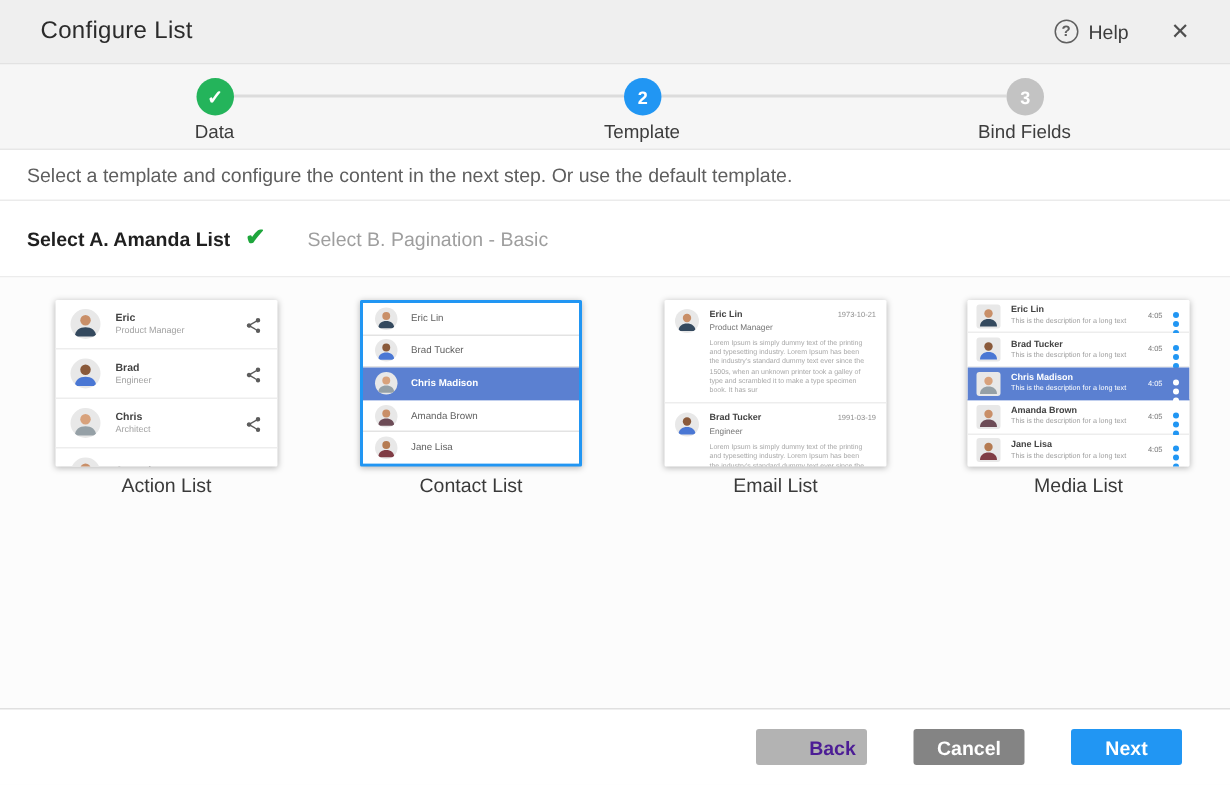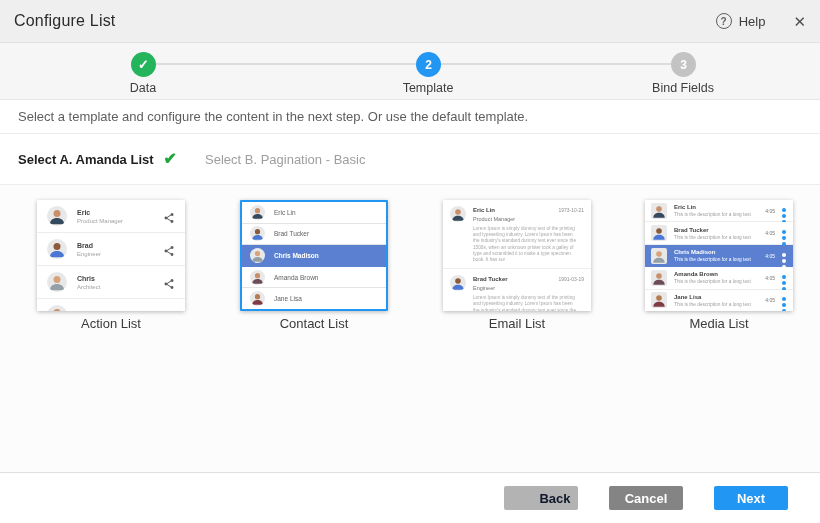--- a/index.html
+++ b/index.html
@@ -9,7 +9,7 @@
 
   
   .hdr { height:43px; background:#efefef; border-bottom:1px solid #e2e2e2;
-         display:flex; align-items:center; padding:0 14px; }
+         display:flex; align-items:center; padding:0 27px; }
   .hdr-title { font-size:16px; color:#2b2b2b; letter-spacing:.2px; }
   .hdr-right { margin-left:auto; display:flex; align-items:center; gap:10px; }
   .help-wrap { display:flex; align-items:center; gap:7px; cursor:pointer; }

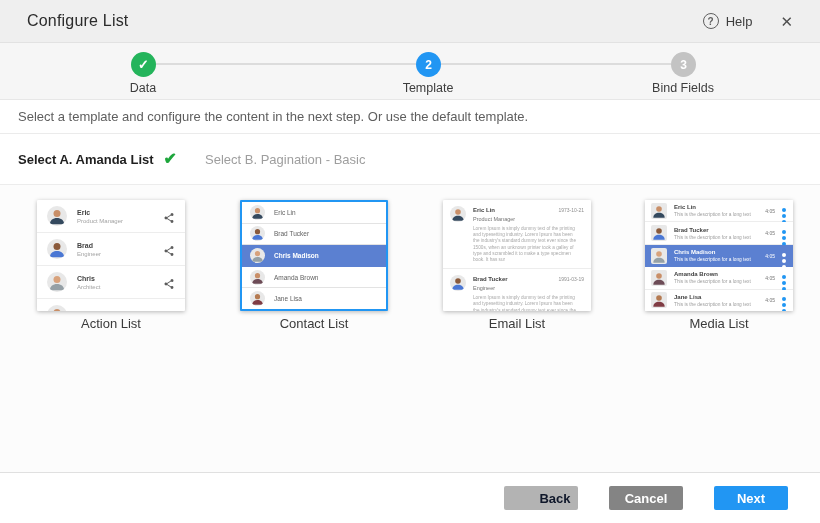--- a/index.html
+++ b/index.html
@@ -113,7 +113,7 @@
   .btn { width:74px; height:24px; border:none; border-radius:2px;
          font-family:"Liberation Sans",sans-serif; font-size:13px; font-weight:bold;
          display:flex; align-items:center; justify-content:center; cursor:pointer; }
-  .btn-back   { background:#b3b3b3; color:#0f172a;padding-left:28px; }
+  .btn-back   { background:#b3b3b3; color:#4c1d95;padding-left:28px; }
   .btn-cancel { background:#848484; color:#fff; }
   .btn-next   { background:#2196f3; color:#fff; }
 </style>

